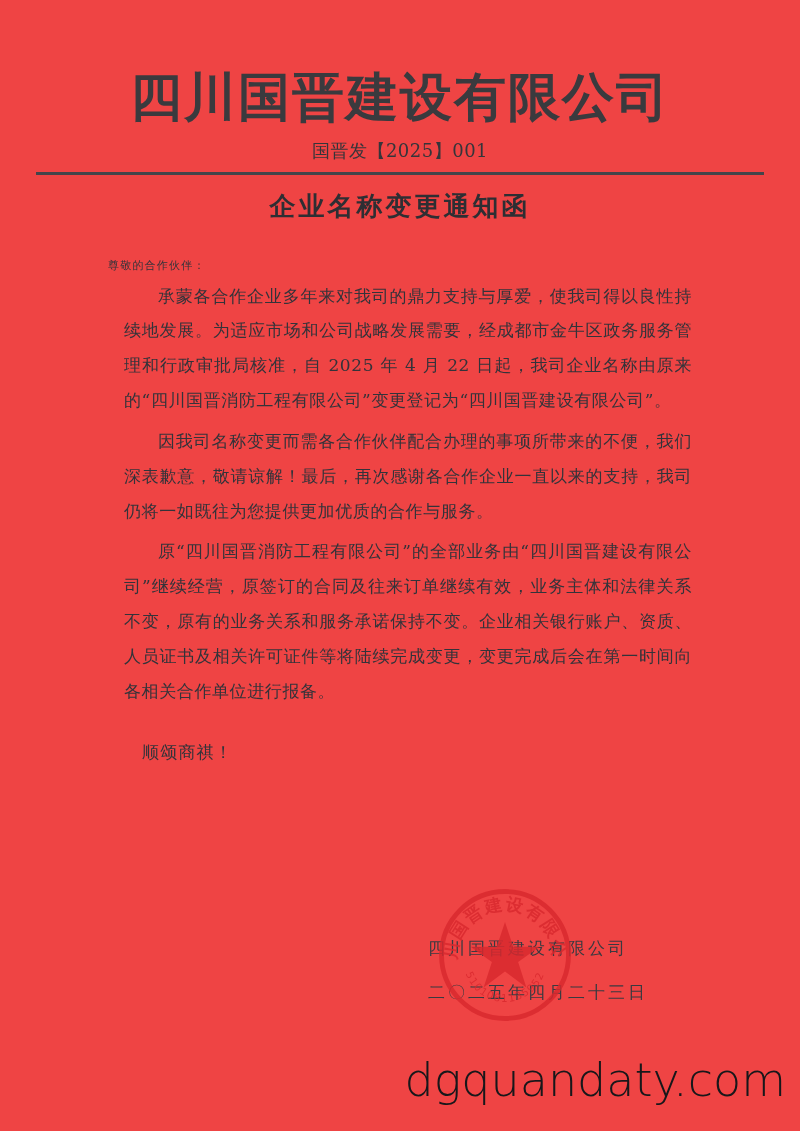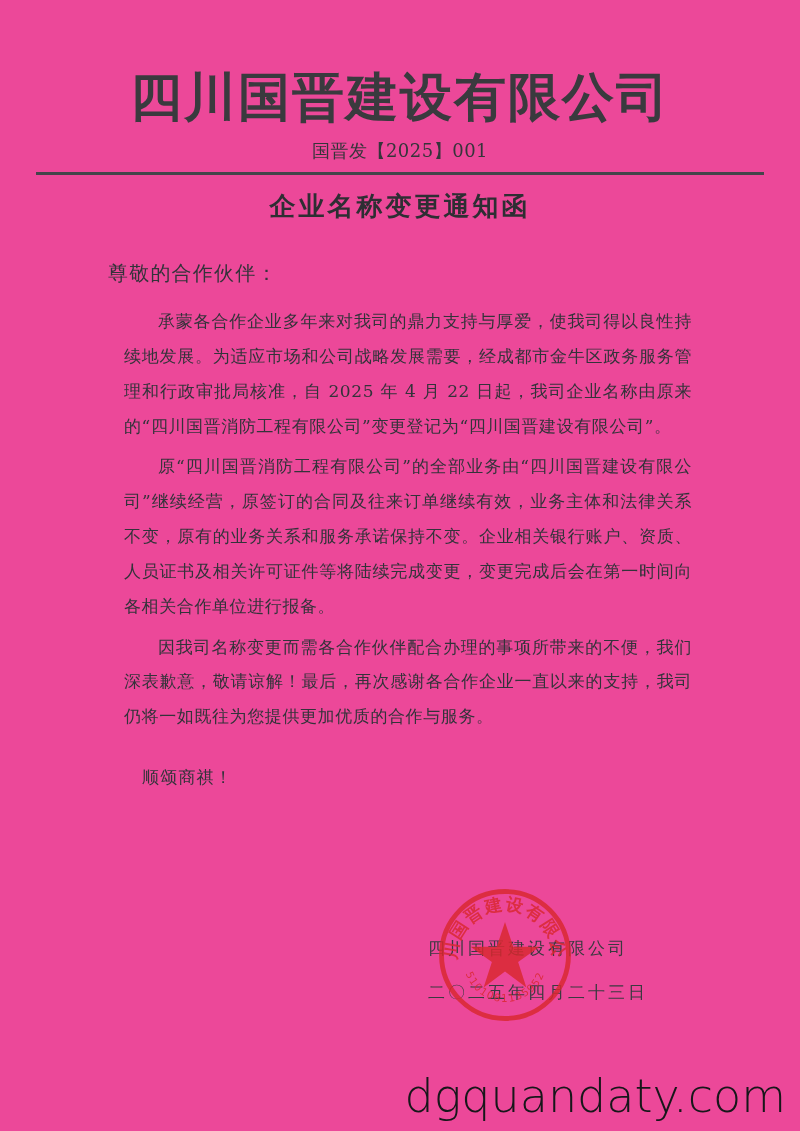--- a/index.html
+++ b/index.html
@@ -18,7 +18,7 @@
   .page {
     position: absolute;
     inset: 0;
-    background: #ec4899;
+    background: #ef4444;
   }
 
   

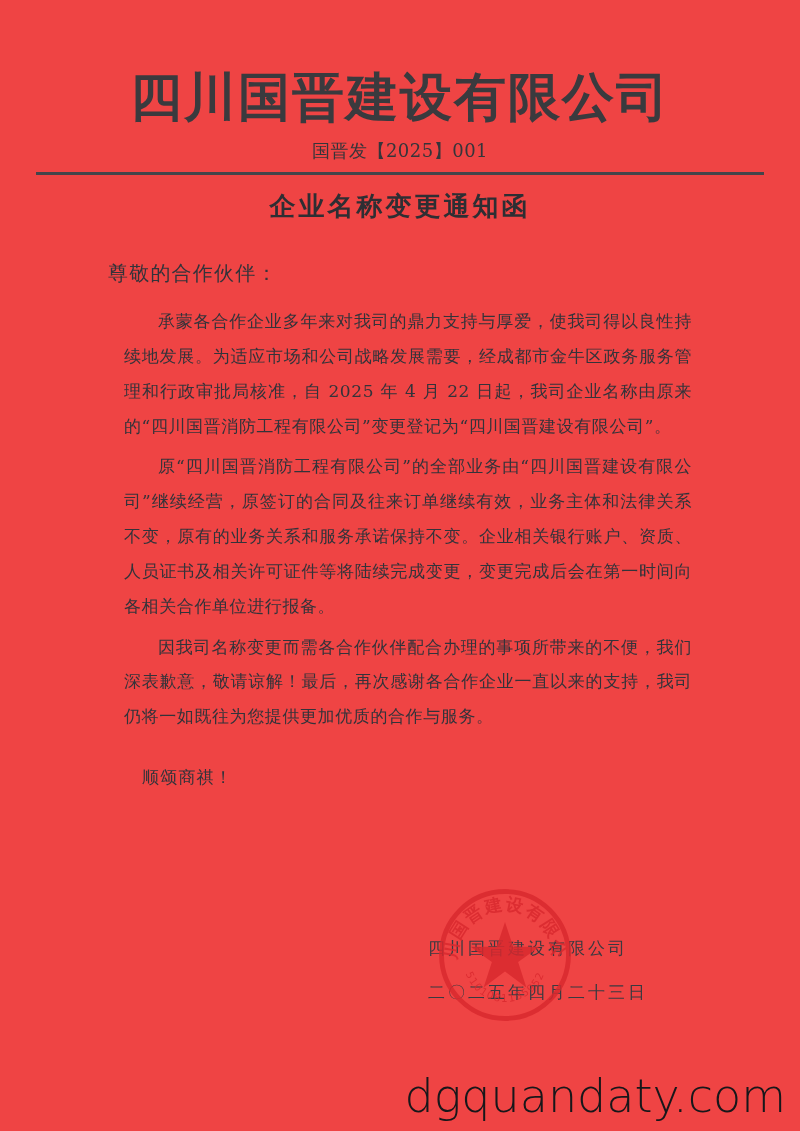--- a/index.html
+++ b/index.html
@@ -76,12 +76,12 @@
     top: 258px;
   }
   .salutation {
-    font-family: Liberation Serif, serif;
-    font-size: 20px;
+    font-family: Liberation Mono, monospace;
+    font-size: 11px;
     color: #33333a;
     letter-spacing: 1.2px;
     line-height: 1.5;
-    margin-bottom: 16px;
+    margin-bottom: 4px;
   }
   .para {
     font-family: "DejaVu Serif", serif;

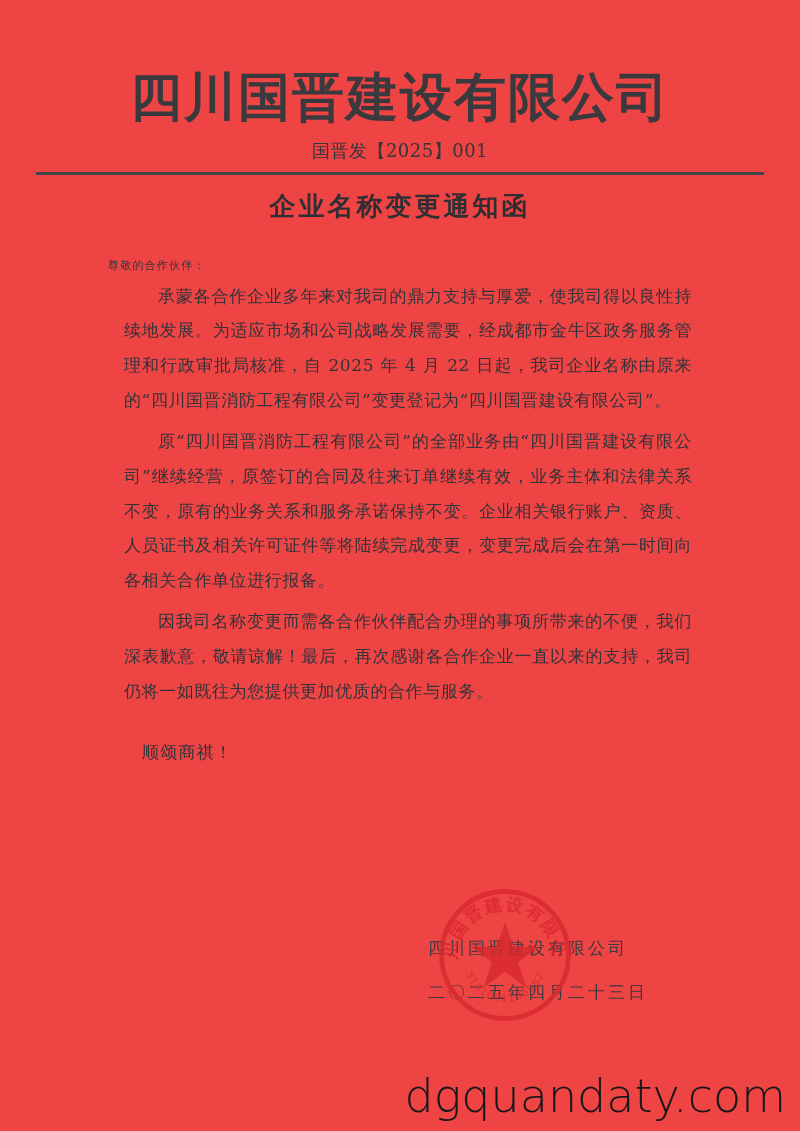--- a/index.html
+++ b/index.html
@@ -164,8 +164,8 @@
   <div class="body-block">
     <div class="salutation">尊敬的合作伙伴：</div>
     <p class="para">承蒙各合作企业多年来对我司的鼎力支持与厚爱，使我司得以良性持续地发展。为适应市场和公司战略发展需要，经成都市金牛区政务服务管理和行政审批局核准，自 2025 年 4 月 22 日起，我司企业名称由原来的“四川国晋消防工程有限公司”变更登记为“四川国晋建设有限公司”。</p>
+    <p class="para">因我司名称变更而需各合作伙伴配合办理的事项所带来的不便，我们深表歉意，敬请谅解！最后，再次感谢各合作企业一直以来的支持，我司仍将一如既往为您提供更加优质的合作与服务。</p>
     <p class="para">原“四川国晋消防工程有限公司”的全部业务由“四川国晋建设有限公司”继续经营，原签订的合同及往来订单继续有效，业务主体和法律关系不变，原有的业务关系和服务承诺保持不变。企业相关银行账户、资质、人员证书及相关许可证件等将陆续完成变更，变更完成后会在第一时间向各相关合作单位进行报备。</p>
-    <p class="para">因我司名称变更而需各合作伙伴配合办理的事项所带来的不便，我们深表歉意，敬请谅解！最后，再次感谢各合作企业一直以来的支持，我司仍将一如既往为您提供更加优质的合作与服务。</p>
     <div class="closing">顺颂商祺！</div>
   </div>
 

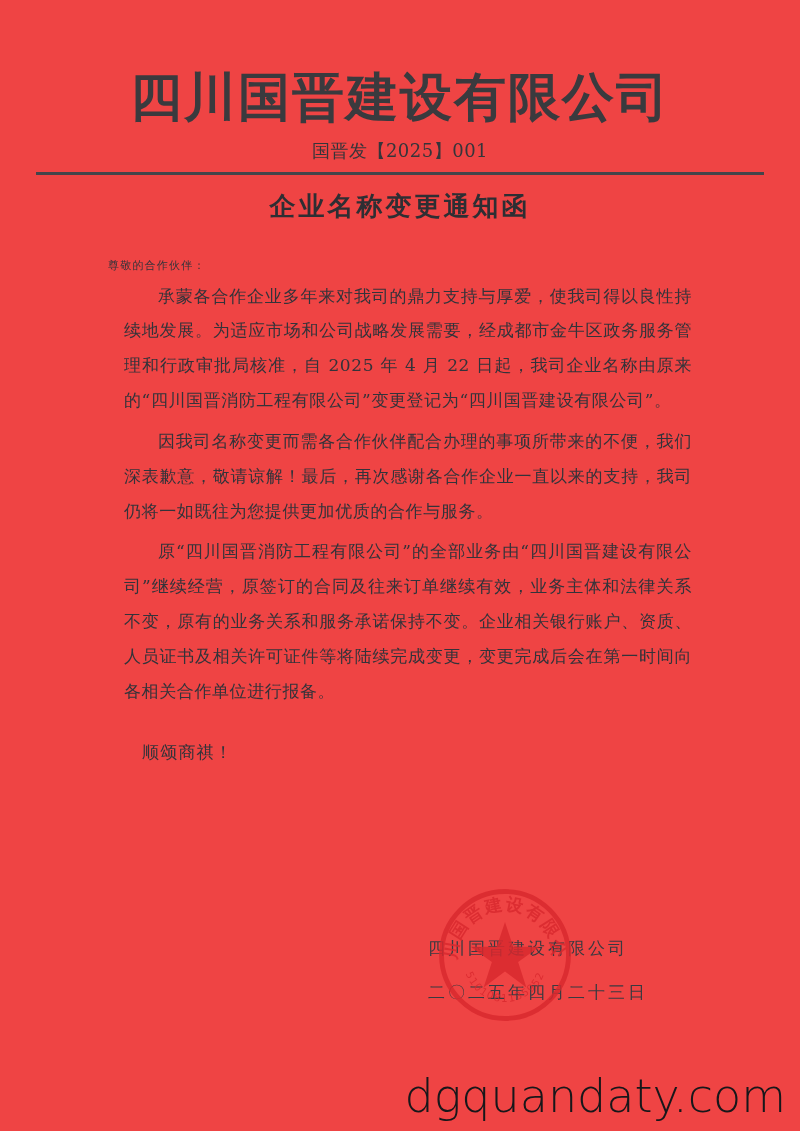--- a/index.html
+++ b/index.html
@@ -139,7 +139,7 @@
   .watermark {
     position: absolute;
     right: 14px;
-    bottom: 12px;
+    bottom: 28px;
     font-family: "DejaVu Sans", sans-serif;
     font-size: 46px;
     font-weight: 300;

